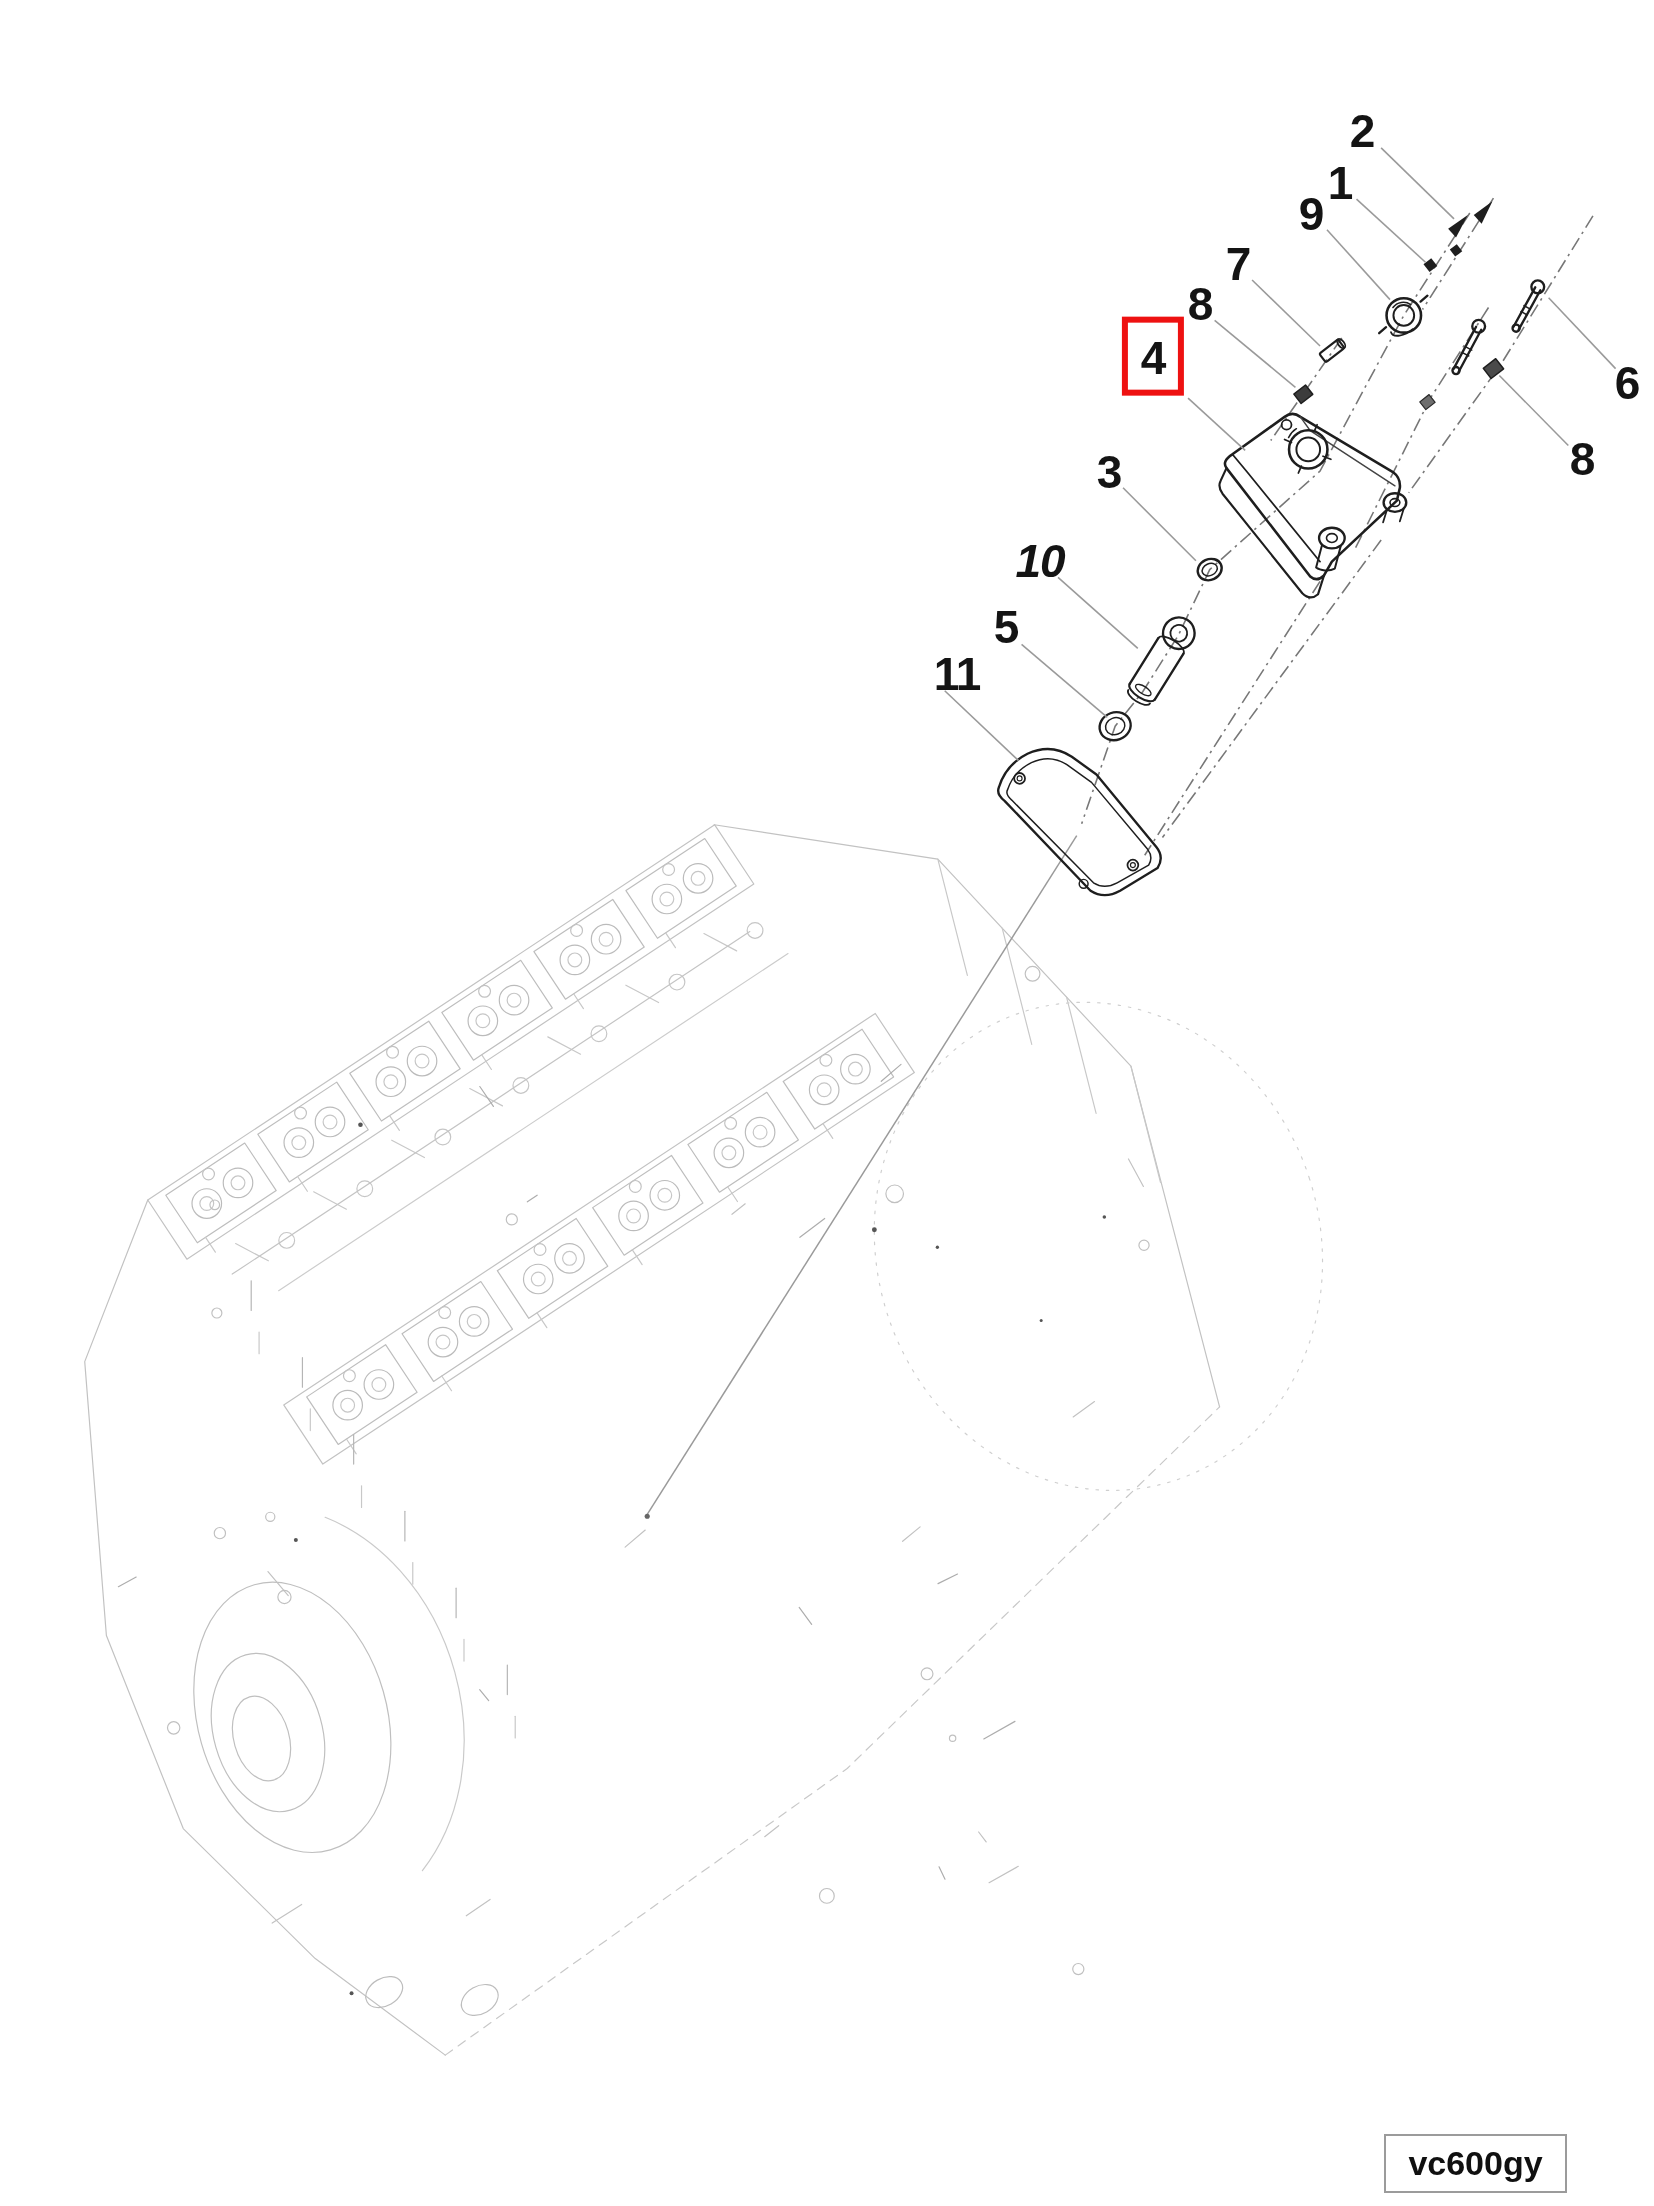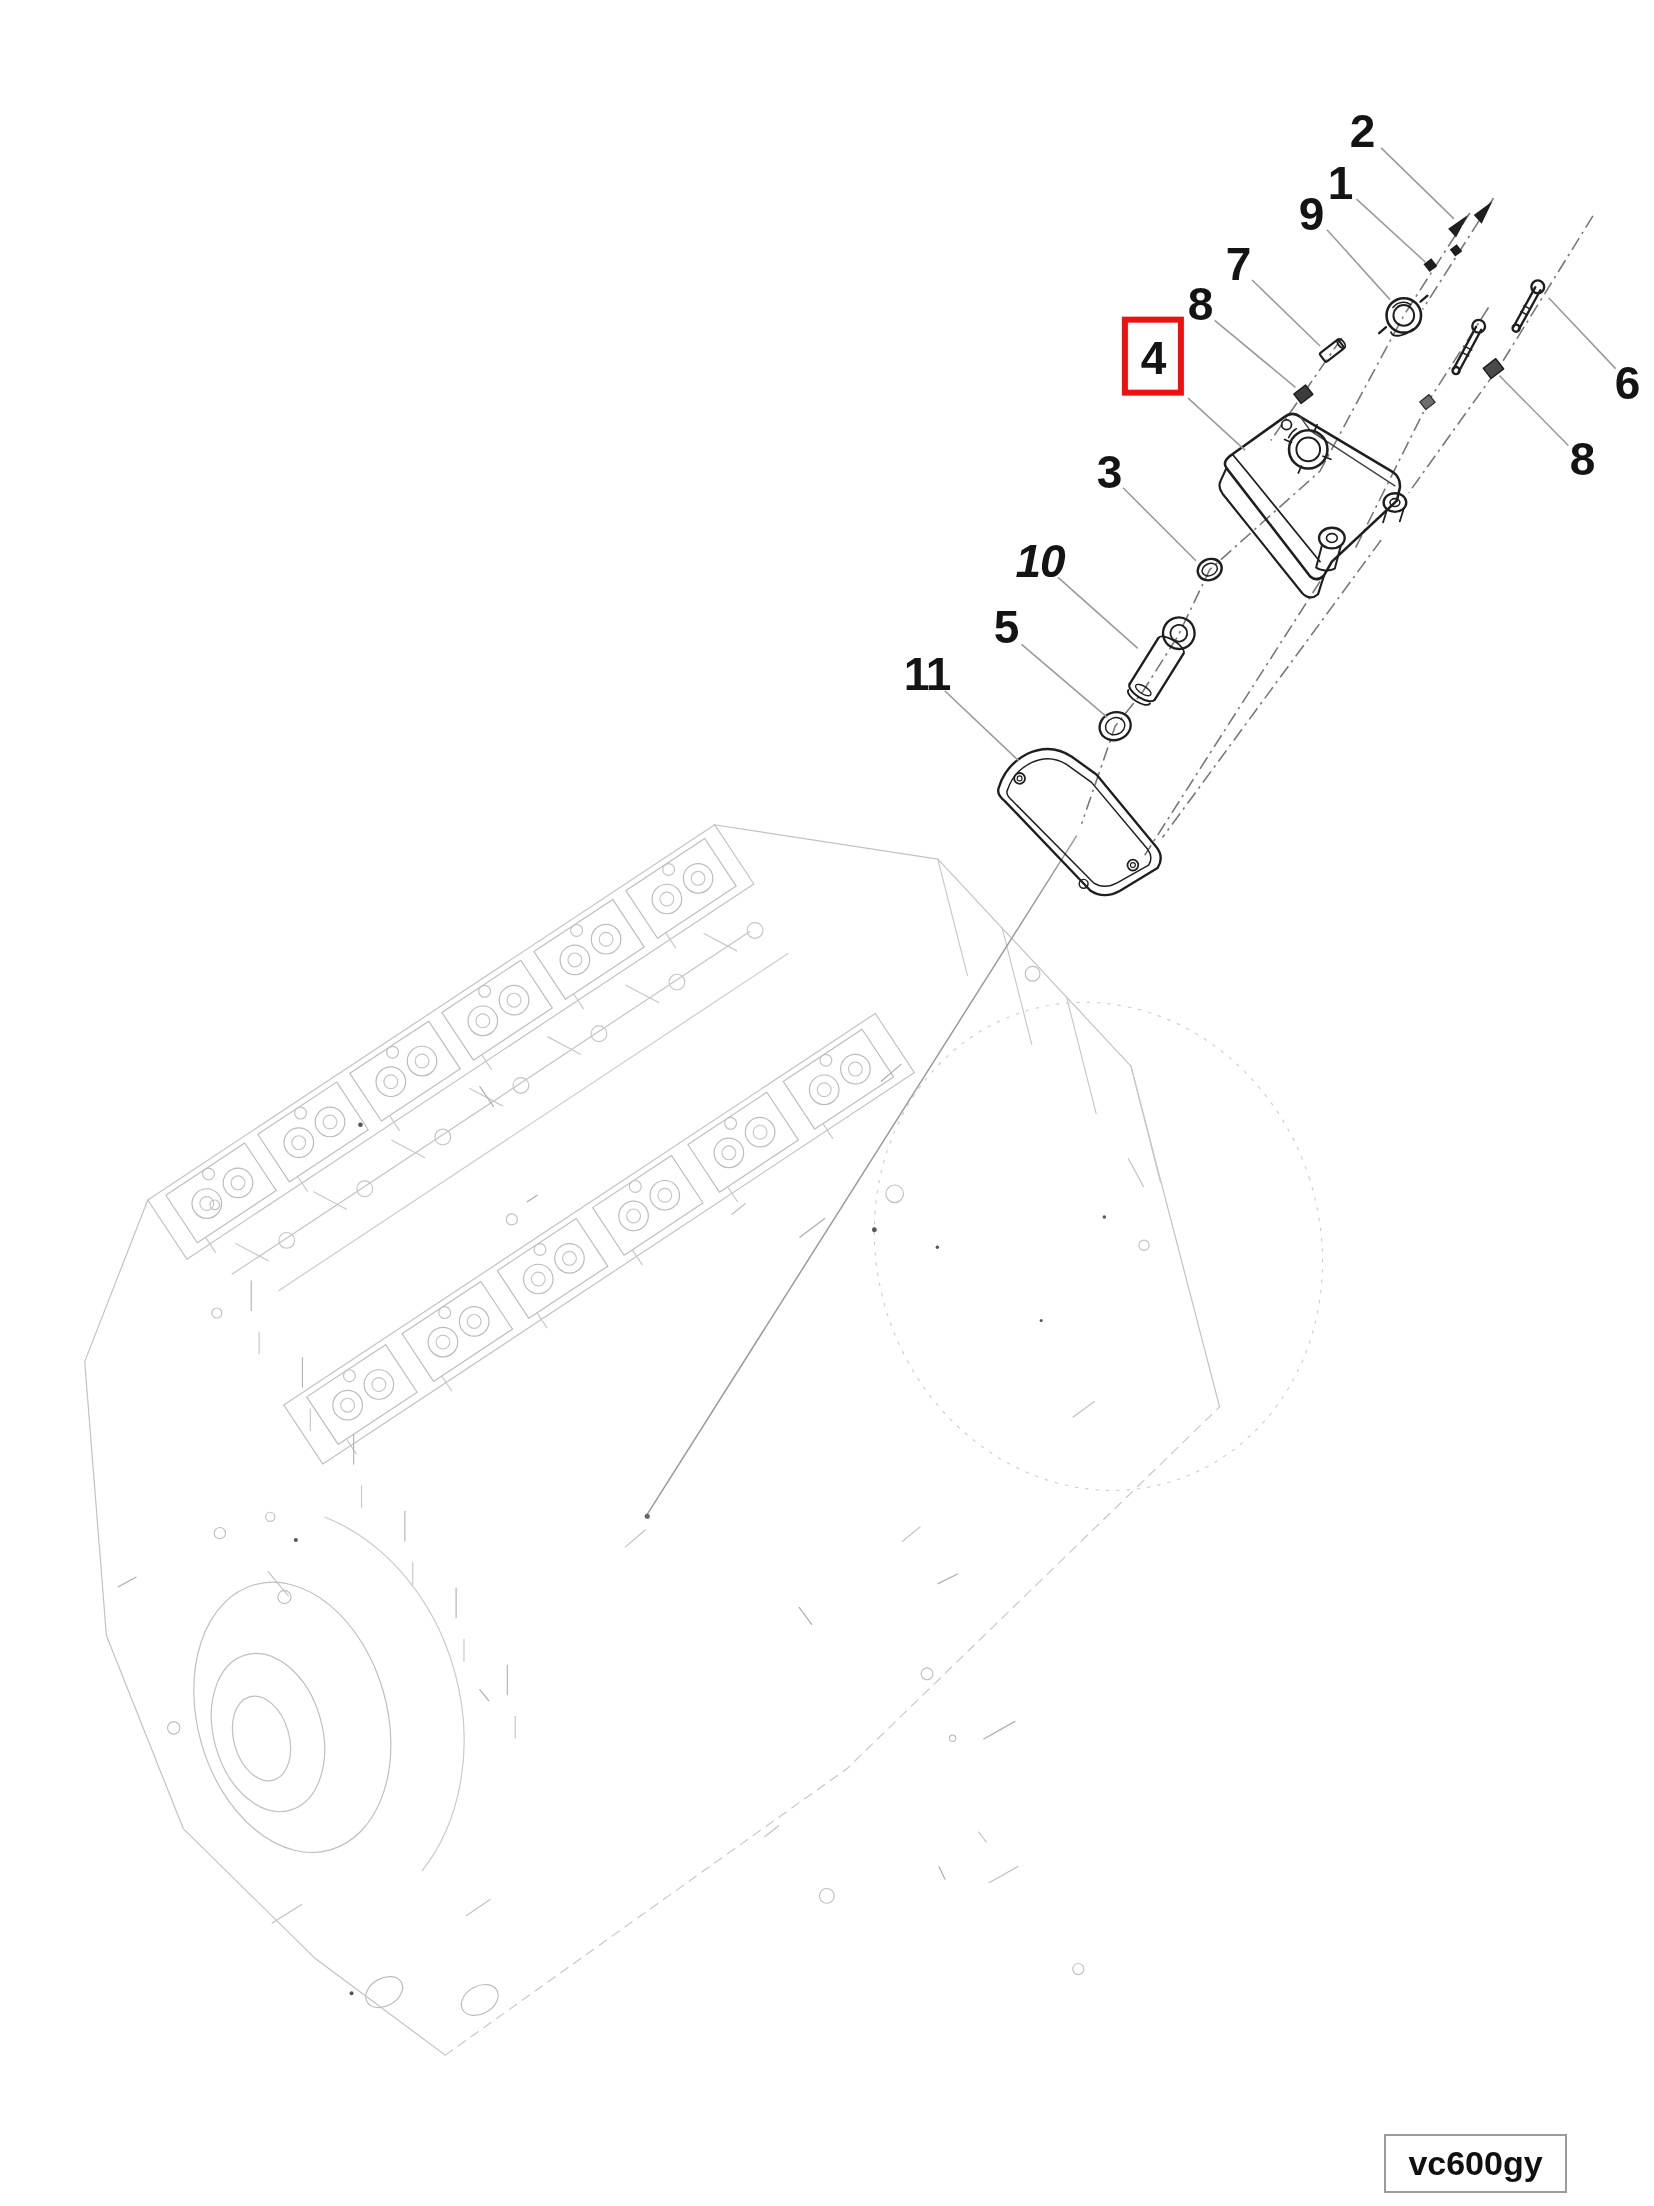--- a/index.html
+++ b/index.html
@@ -349,7 +349,7 @@
       <div class="callout" style="left: 1582px; top: 459px;">8</div>
       <div class="callout" style="left: 1311px; top: 214px;">9</div>
       <div class="callout" style="left: 1040px; top: 561px; font-style: italic;">10</div>
-      <div class="callout" style="left: 927px; top: 674px;">11</div>
+      <div class="callout" style="left: 957px; top: 674px;">11</div>
     </div>
 
   <div class="code-box">

